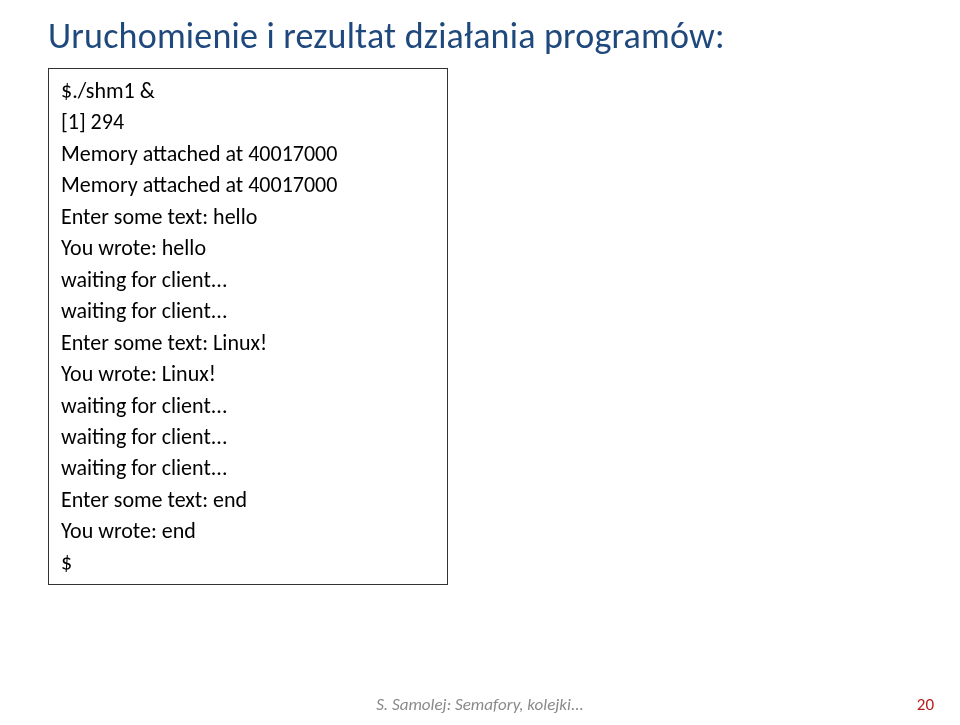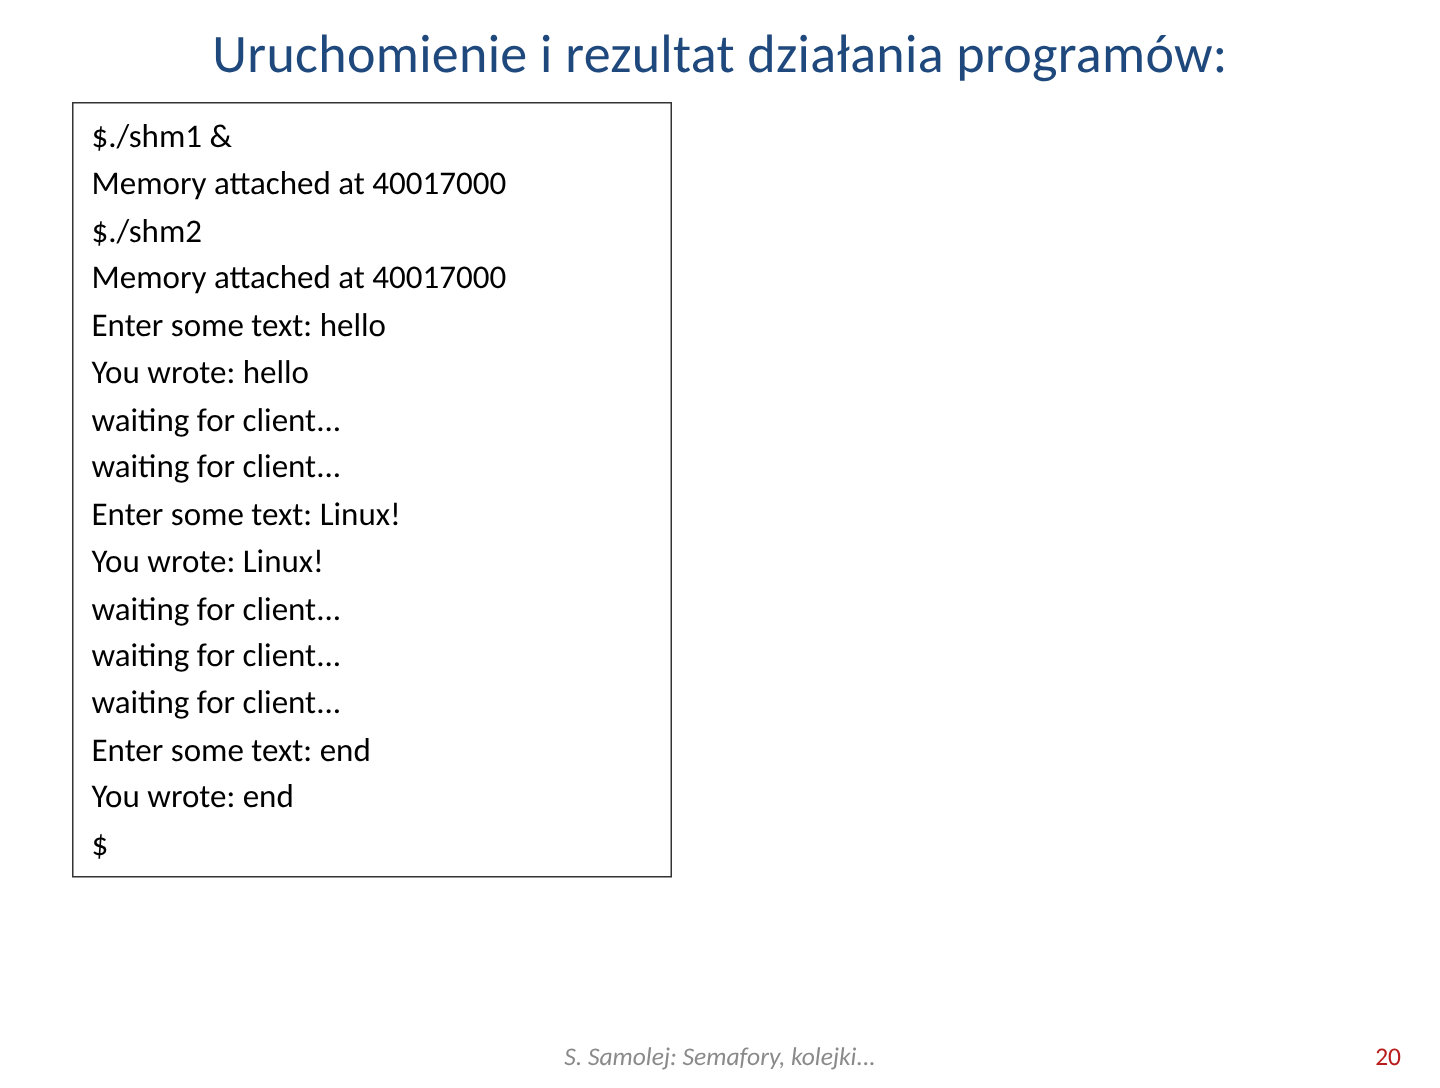--- a/index.html
+++ b/index.html
@@ -21,7 +21,6 @@
       position: relative;
     }
     .title {
-      text-align: center;
       font-size: 36px;
       color: #1f497d;
       font-weight: 400;

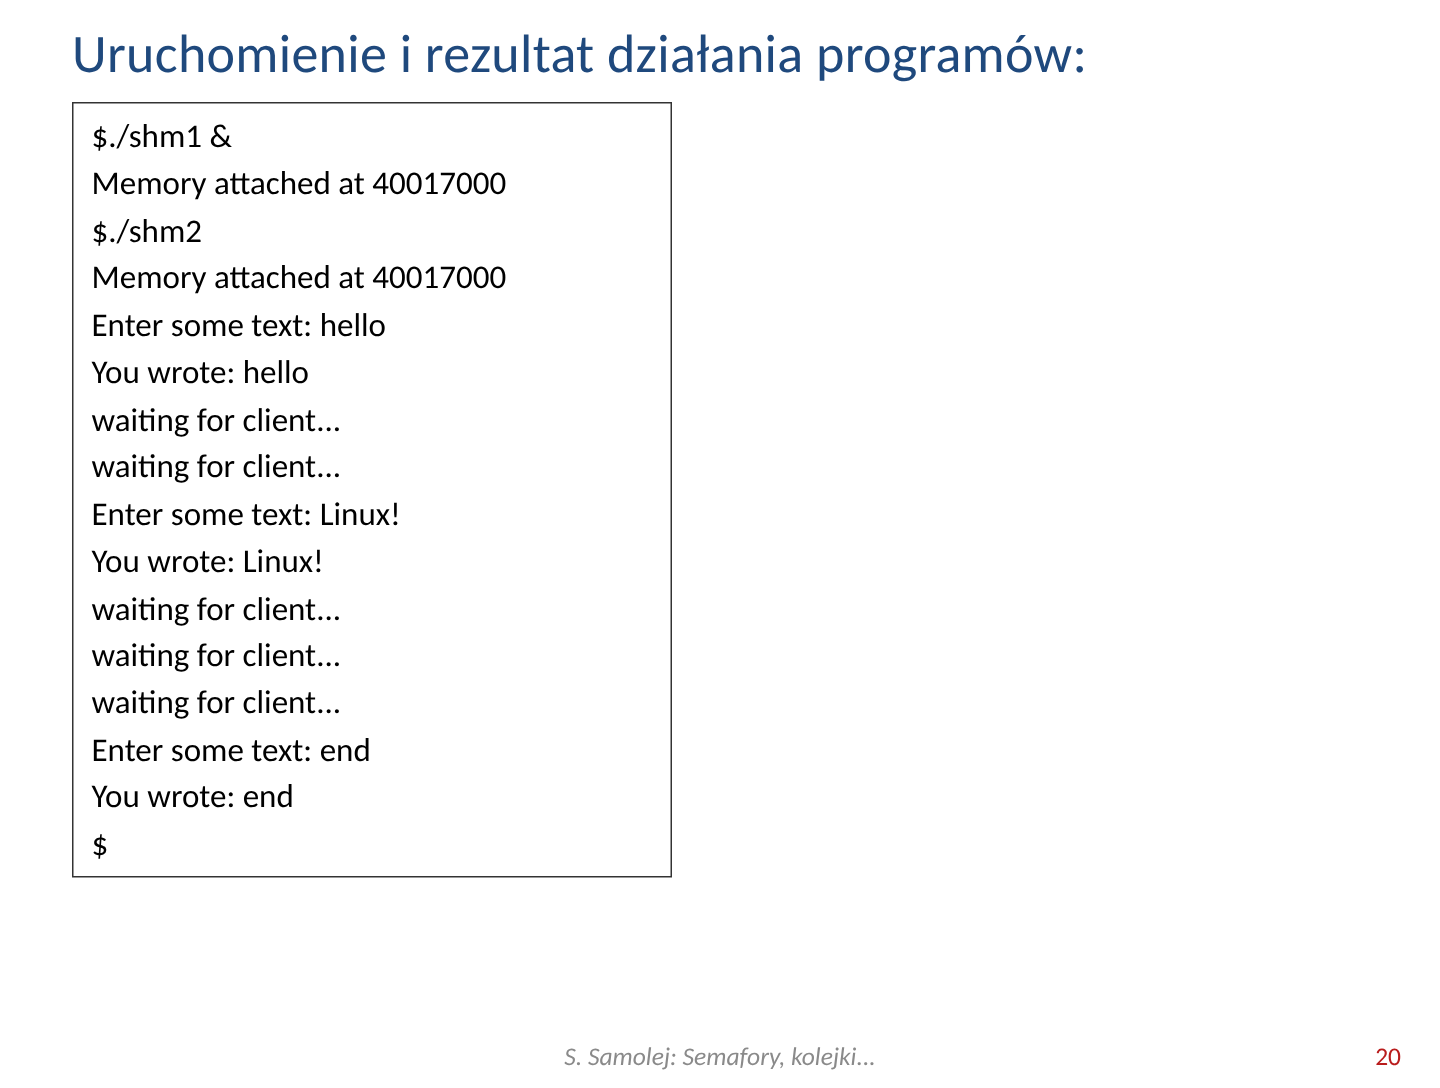--- a/index.html
+++ b/index.html
@@ -65,6 +65,7 @@
 
   <div class="term-box">
     <div>$./shm1 &amp;</div>
+    <div>[1] 294</div>
     <div>Memory attached at 40017000</div>
     <div>$./shm2</div>
     <div>Memory attached at 40017000</div>

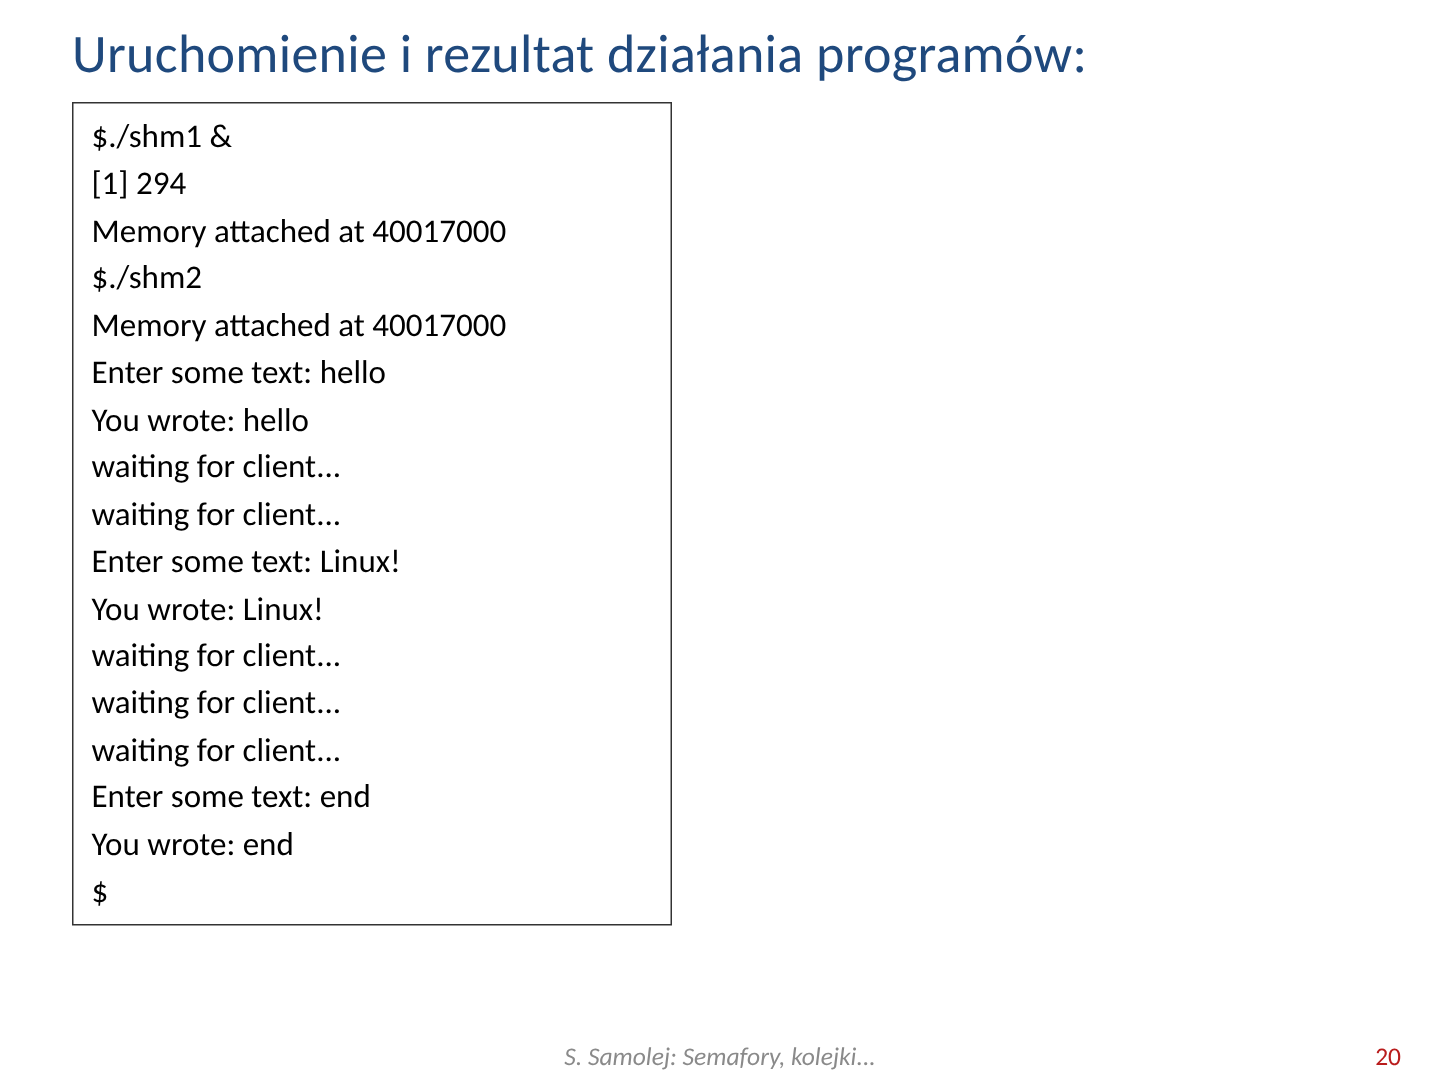--- a/index.html
+++ b/index.html
@@ -67,7 +67,6 @@
     <div>$./shm1 &amp;</div>
     <div>[1] 294</div>
     <div>Memory attached at 40017000</div>
-    <div>$./shm2</div>
     <div>Memory attached at 40017000</div>
     <div>Enter some text: hello</div>
     <div>You wrote: hello</div>

